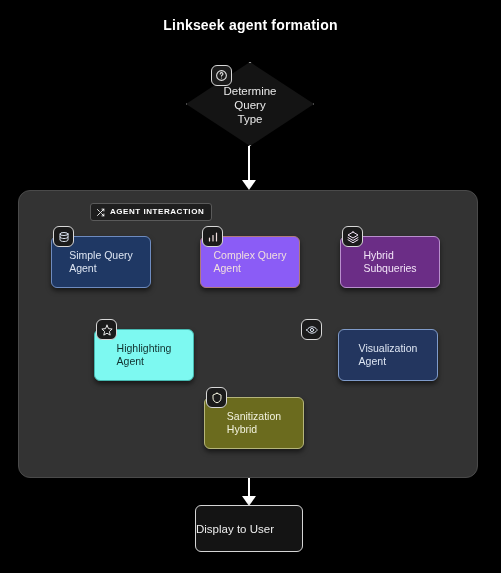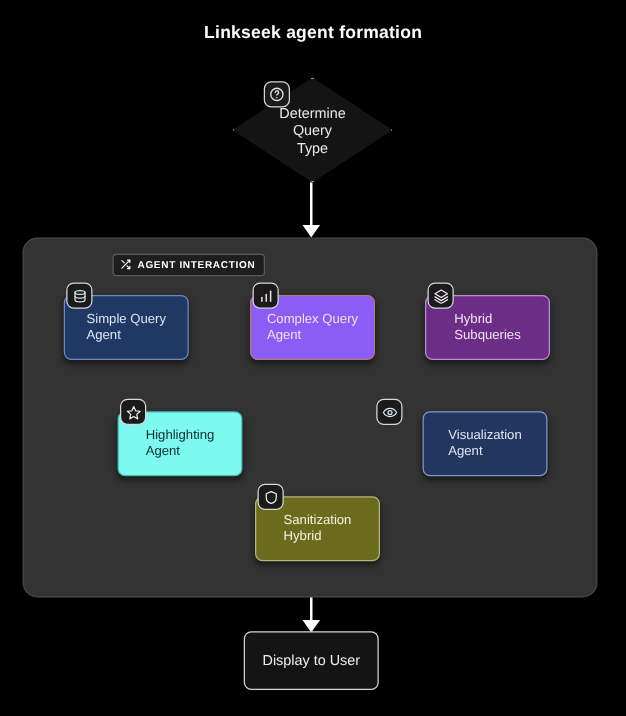--- a/index.html
+++ b/index.html
@@ -162,7 +162,7 @@
     border-radius: 6px;
     display: flex;
     align-items: center;
-    justify-content: center;
+    justify-content: flex-start;
     color: #ededed;
     font-size: 11.5px;
     box-shadow: 0 3px 6px rgba(0,0,0,.8);

